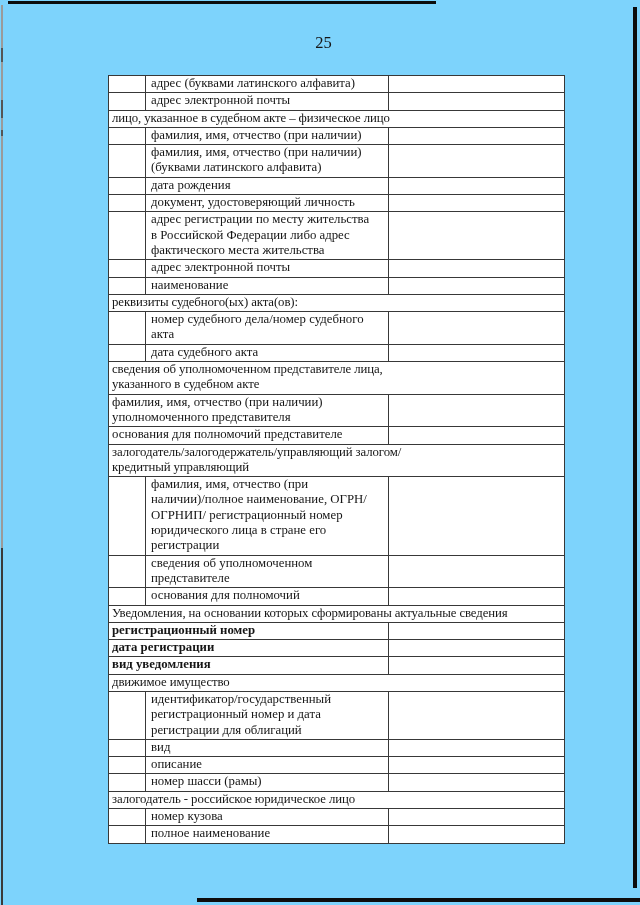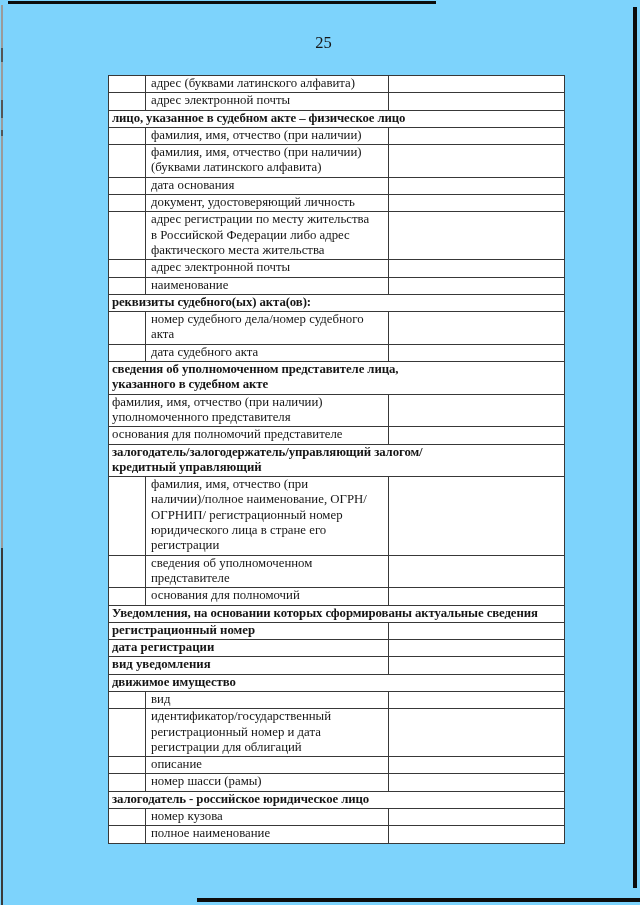--- a/index.html
+++ b/index.html
@@ -78,7 +78,7 @@
   }
   .t-row.section .cell.section-label {
     flex: 1 1 auto;
-    font-weight: 700;
+    font-weight: 400;
     padding: 0 2px 1px 3px;
     white-space: pre;
     letter-spacing: -0.1px;

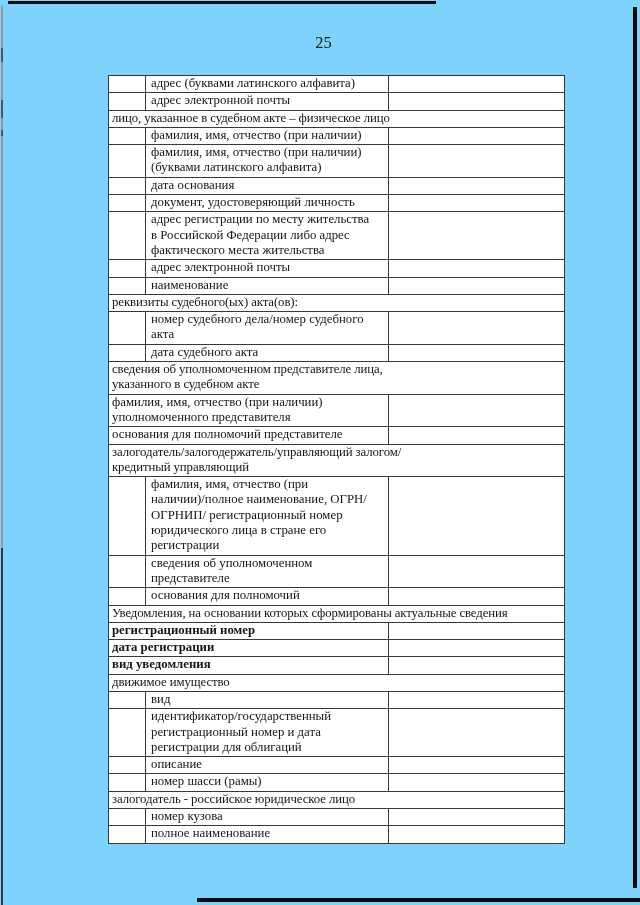--- a/index.html
+++ b/index.html
@@ -127,7 +127,7 @@
       </div>
       <div class="t-row field">
         <div class="cell indent"></div>
-        <div class="cell label">дата основания</div>
+        <div class="cell label">дата рождения</div>
         <div class="cell value"></div>
       </div>
       <div class="t-row field">

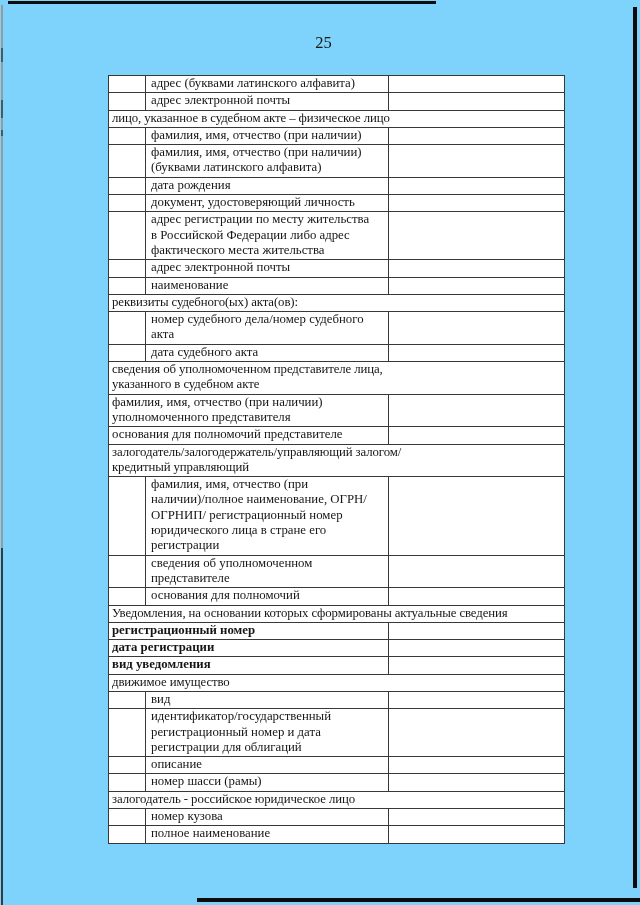--- a/index.html
+++ b/index.html
@@ -223,11 +223,6 @@
       </div>
       <div class="t-row field">
         <div class="cell indent"></div>
-        <div class="cell label">вид</div>
-        <div class="cell value"></div>
-      </div>
-      <div class="t-row field">
-        <div class="cell indent"></div>
         <div class="cell label">идентификатор/государственный
 регистрационный номер и дата
 регистрации для облигаций</div>
@@ -235,6 +230,11 @@
       </div>
       <div class="t-row field">
         <div class="cell indent"></div>
+        <div class="cell label">вид</div>
+        <div class="cell value"></div>
+      </div>
+      <div class="t-row field">
+        <div class="cell indent"></div>
         <div class="cell label">описание</div>
         <div class="cell value"></div>
       </div>

